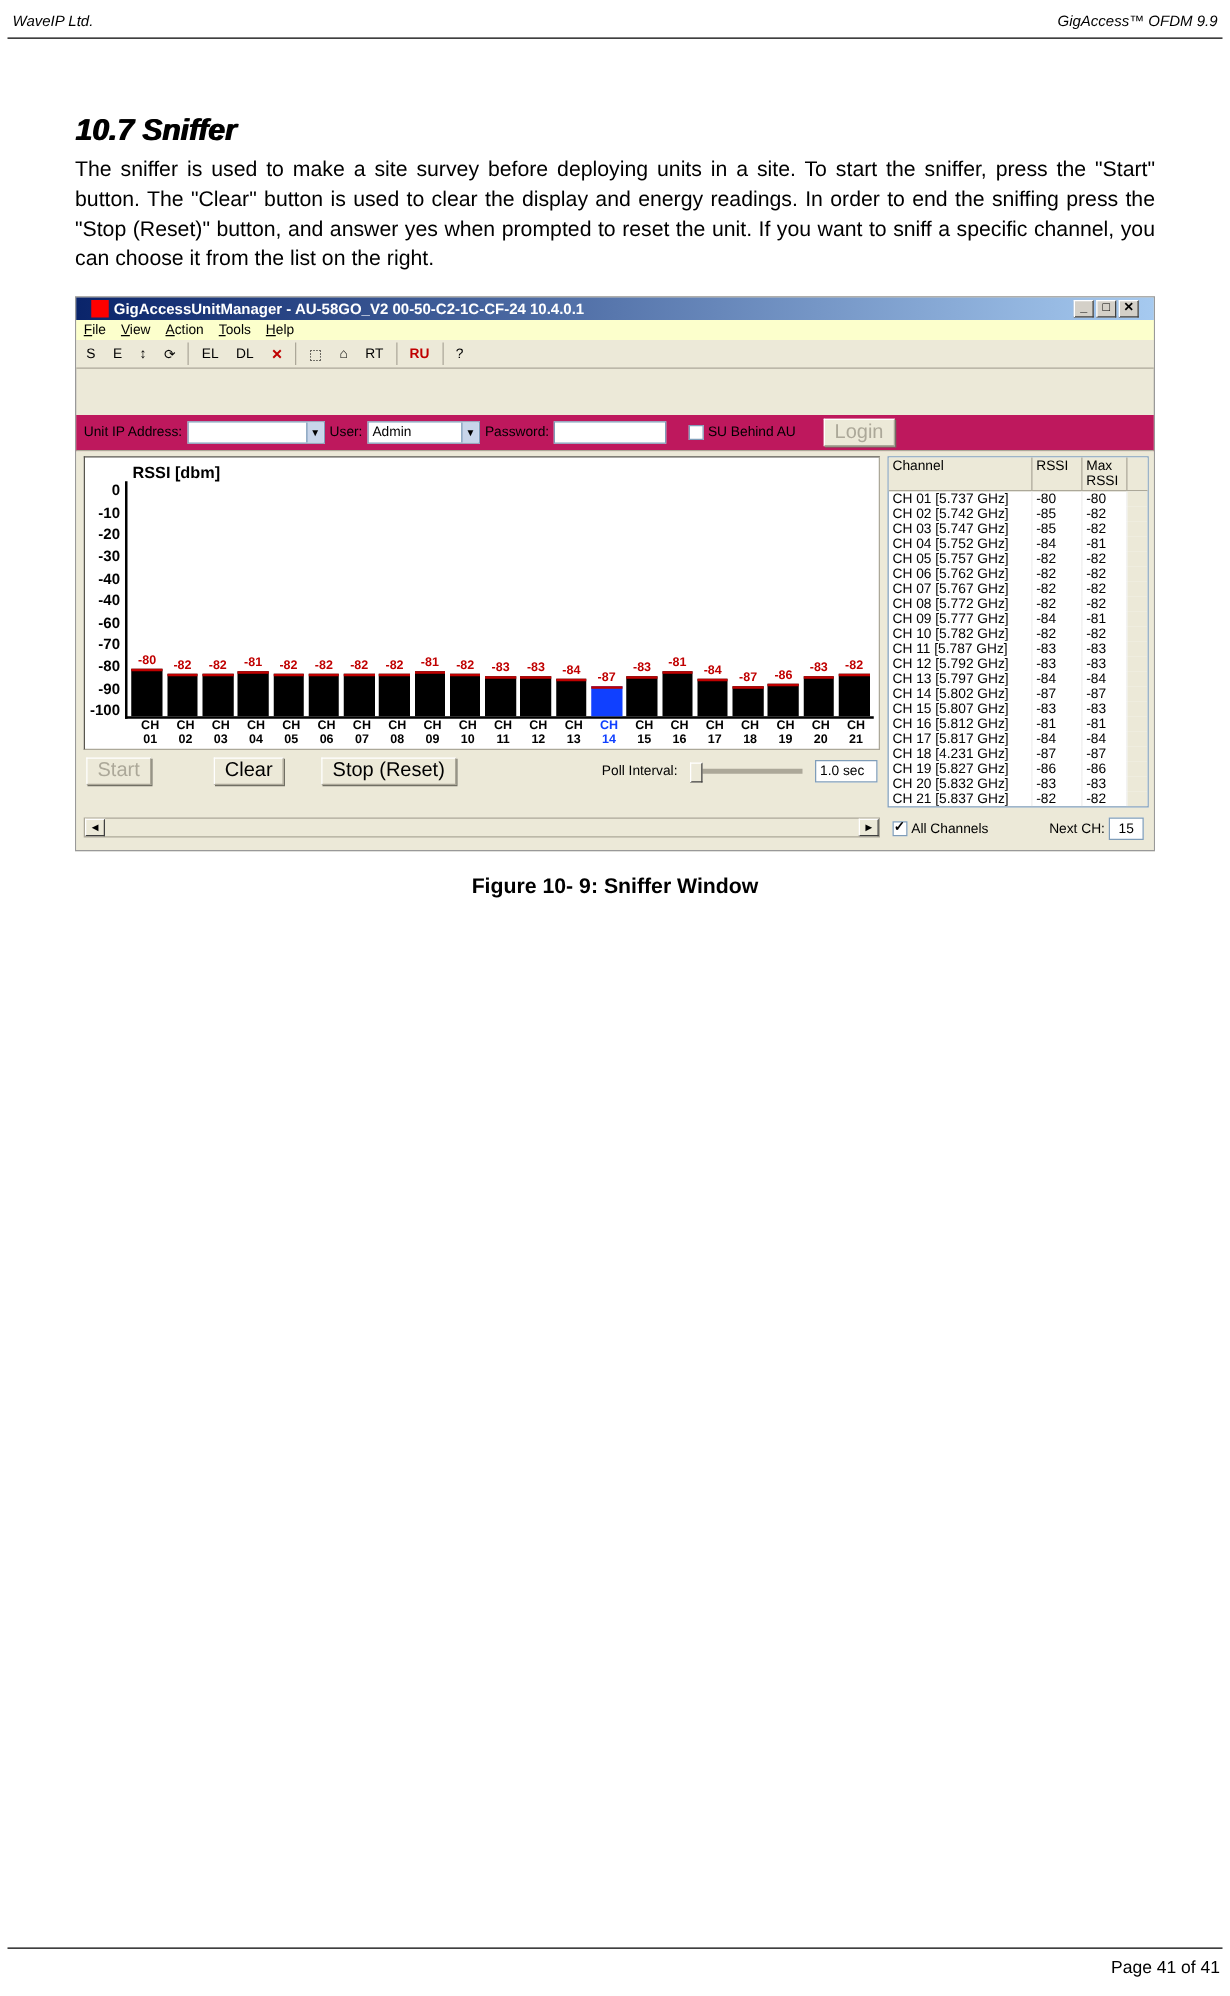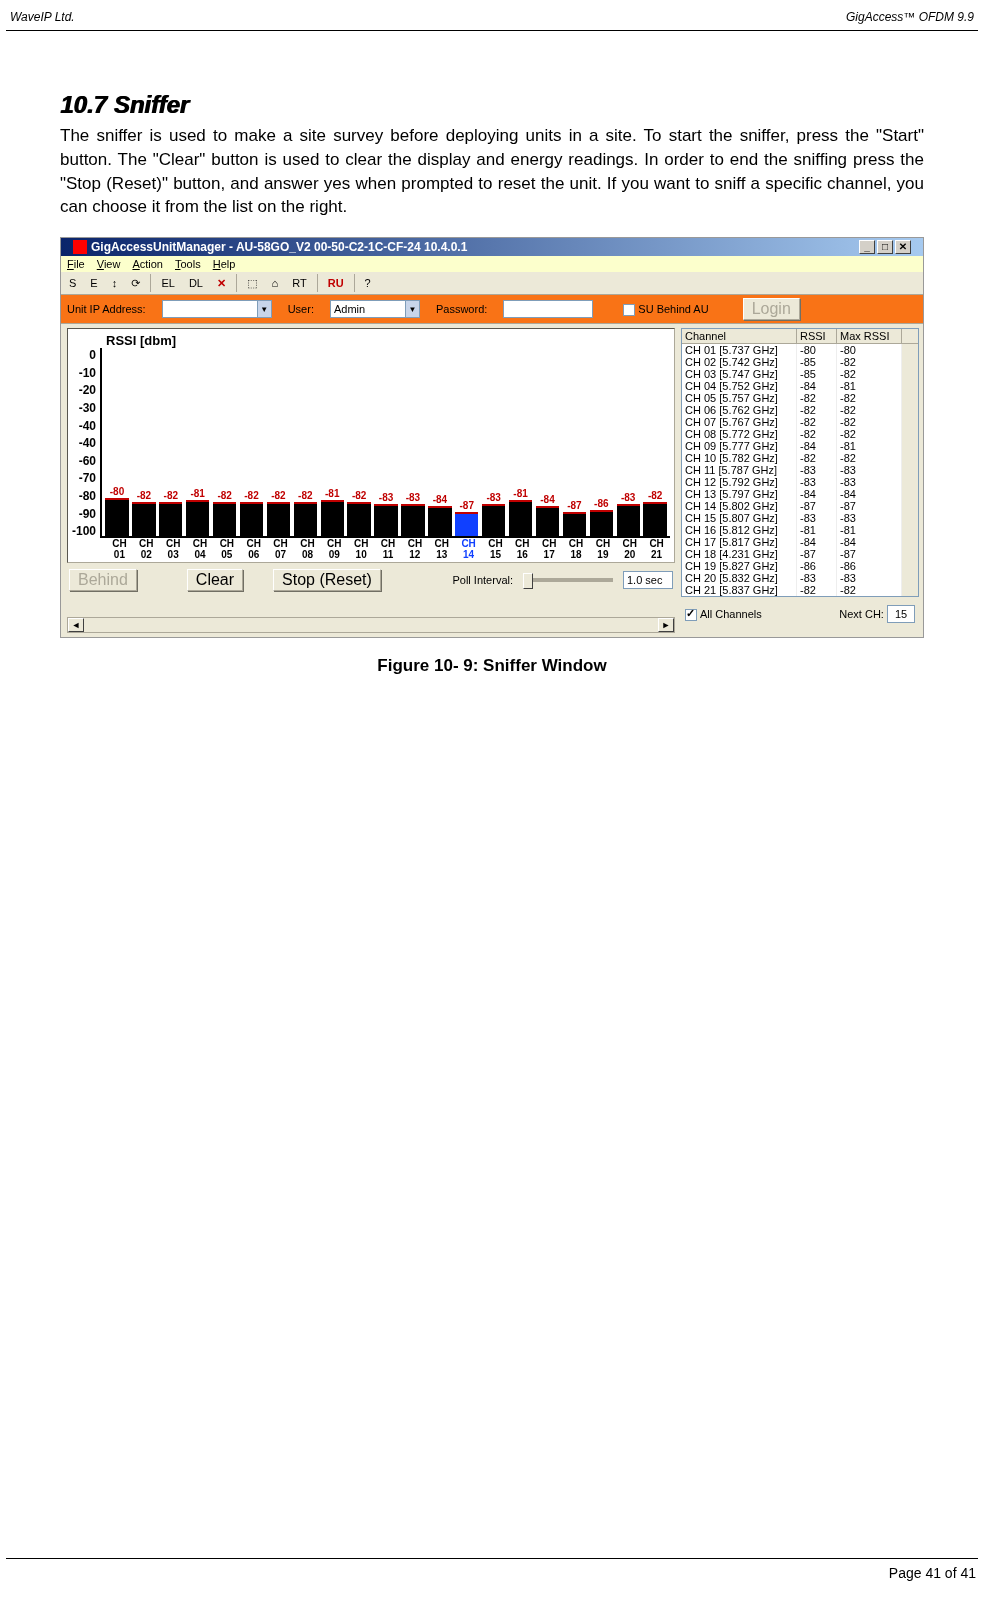--- a/index.html
+++ b/index.html
@@ -94,13 +94,14 @@
   .tbsep { width:1px; height:18px; background:#aca899; }
   .toolbar .red { color: #c00000; font-weight: bold;}
   .connrow {
-    background: #f97316;
+    background: #be185d;
     padding: 3px 6px;
     display: flex;
     align-items: center;
-    gap: 16px;
+    gap: 4px;
     border-bottom: 1px solid #aca899;
     font-size: 11px;
+    margin-top: 37px;
   }
   .textbox {
     background:#fff; border:1px solid #7f9db9; height:18px;

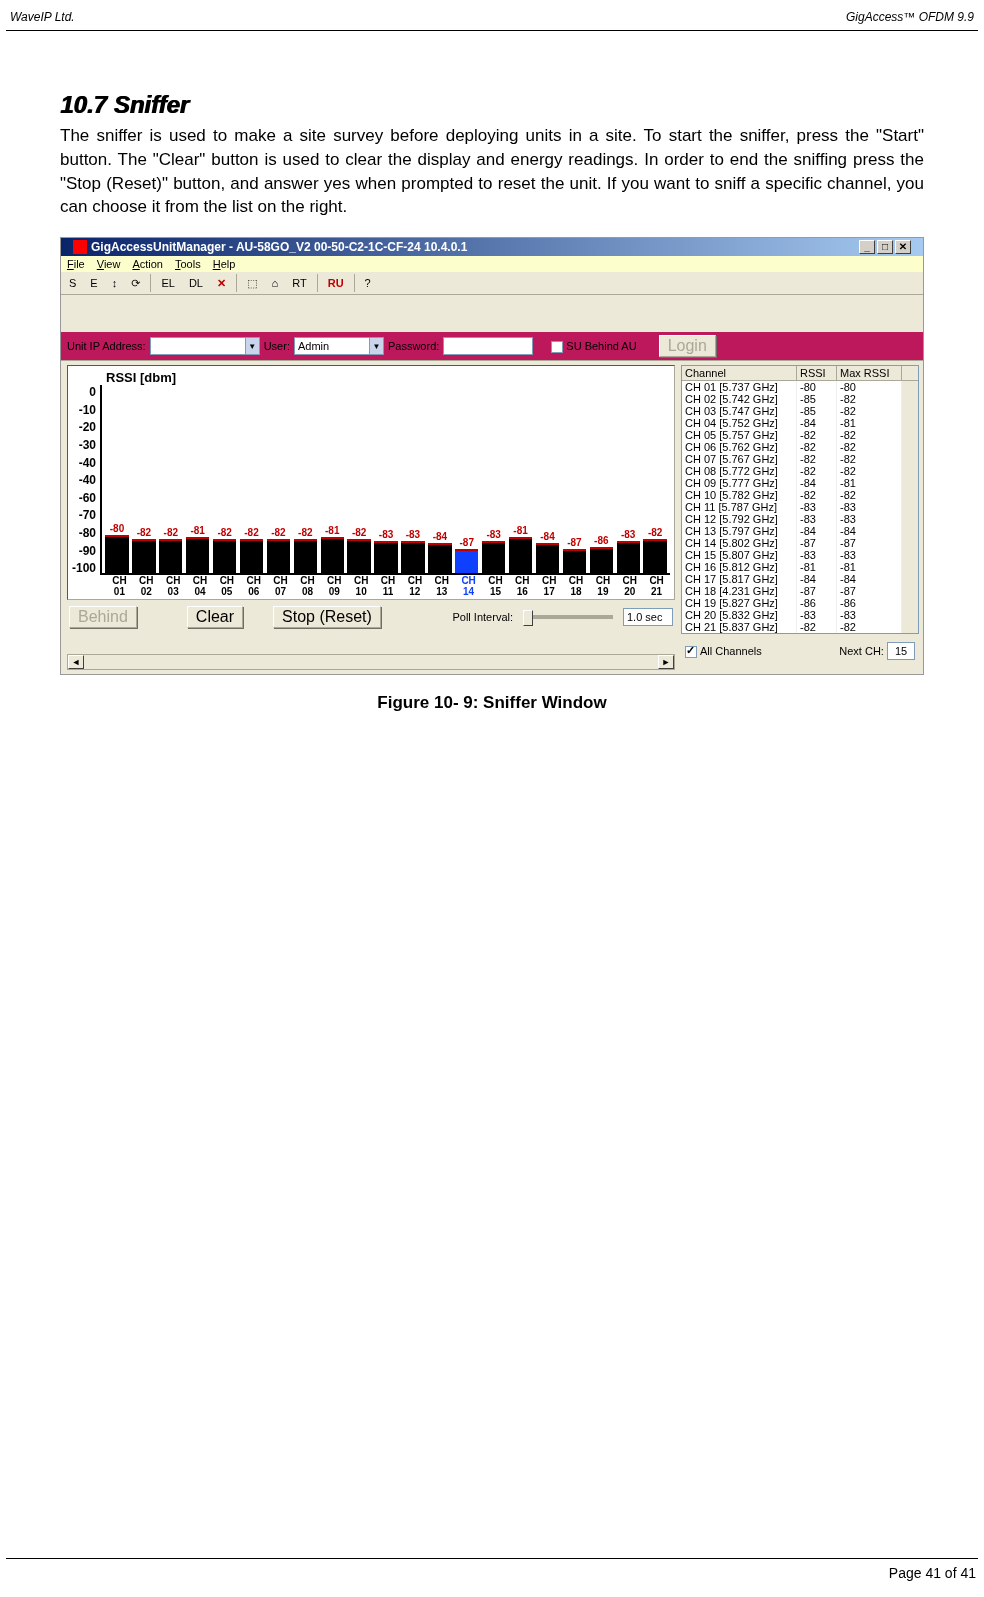--- a/index.html
+++ b/index.html
@@ -157,7 +157,7 @@
     display:inline-block; width:90px; height:4px; background:#aca899; position:relative; vertical-align:middle;
   }
   .slider::after{ content:""; position:absolute; left:0; top:-5px; width:8px; height:14px; background:#ece9d8; border:1px solid #404040; border-top-color:#fff; border-left-color:#fff;}
-  .right-col { width: 242px; padding:4px 4px 4px 0; display:flex; flex-direction:column;}
+  .right-col { width: 213px; padding:4px 4px 4px 0; display:flex; flex-direction:column;}
   .chtable {
     background:#fff; border:1px solid #7f9db9;
     font-size:11px;

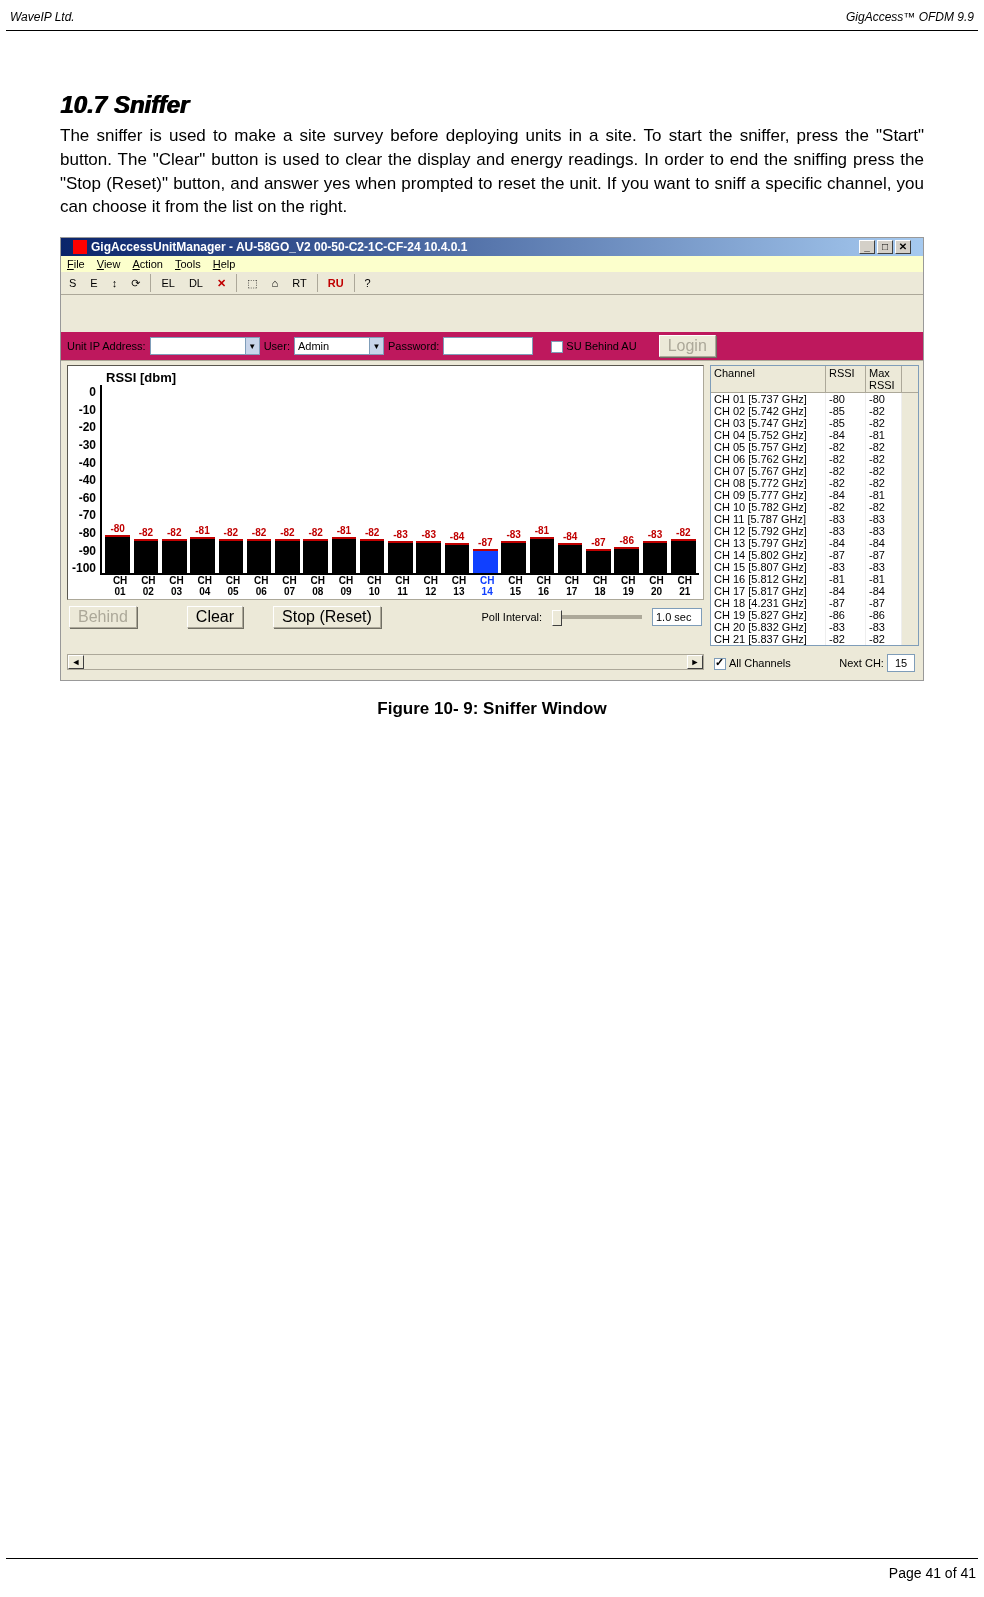--- a/index.html
+++ b/index.html
@@ -393,7 +393,7 @@
         </div>
 
         <div class="center-btns">
-          <span class="btn3d disabled">Behind</span>
+          <span class="btn3d disabled">Start</span>
           <span style="width:30px;"></span>
           <span class="btn3d">Clear</span>
           <span style="width:10px;"></span>

